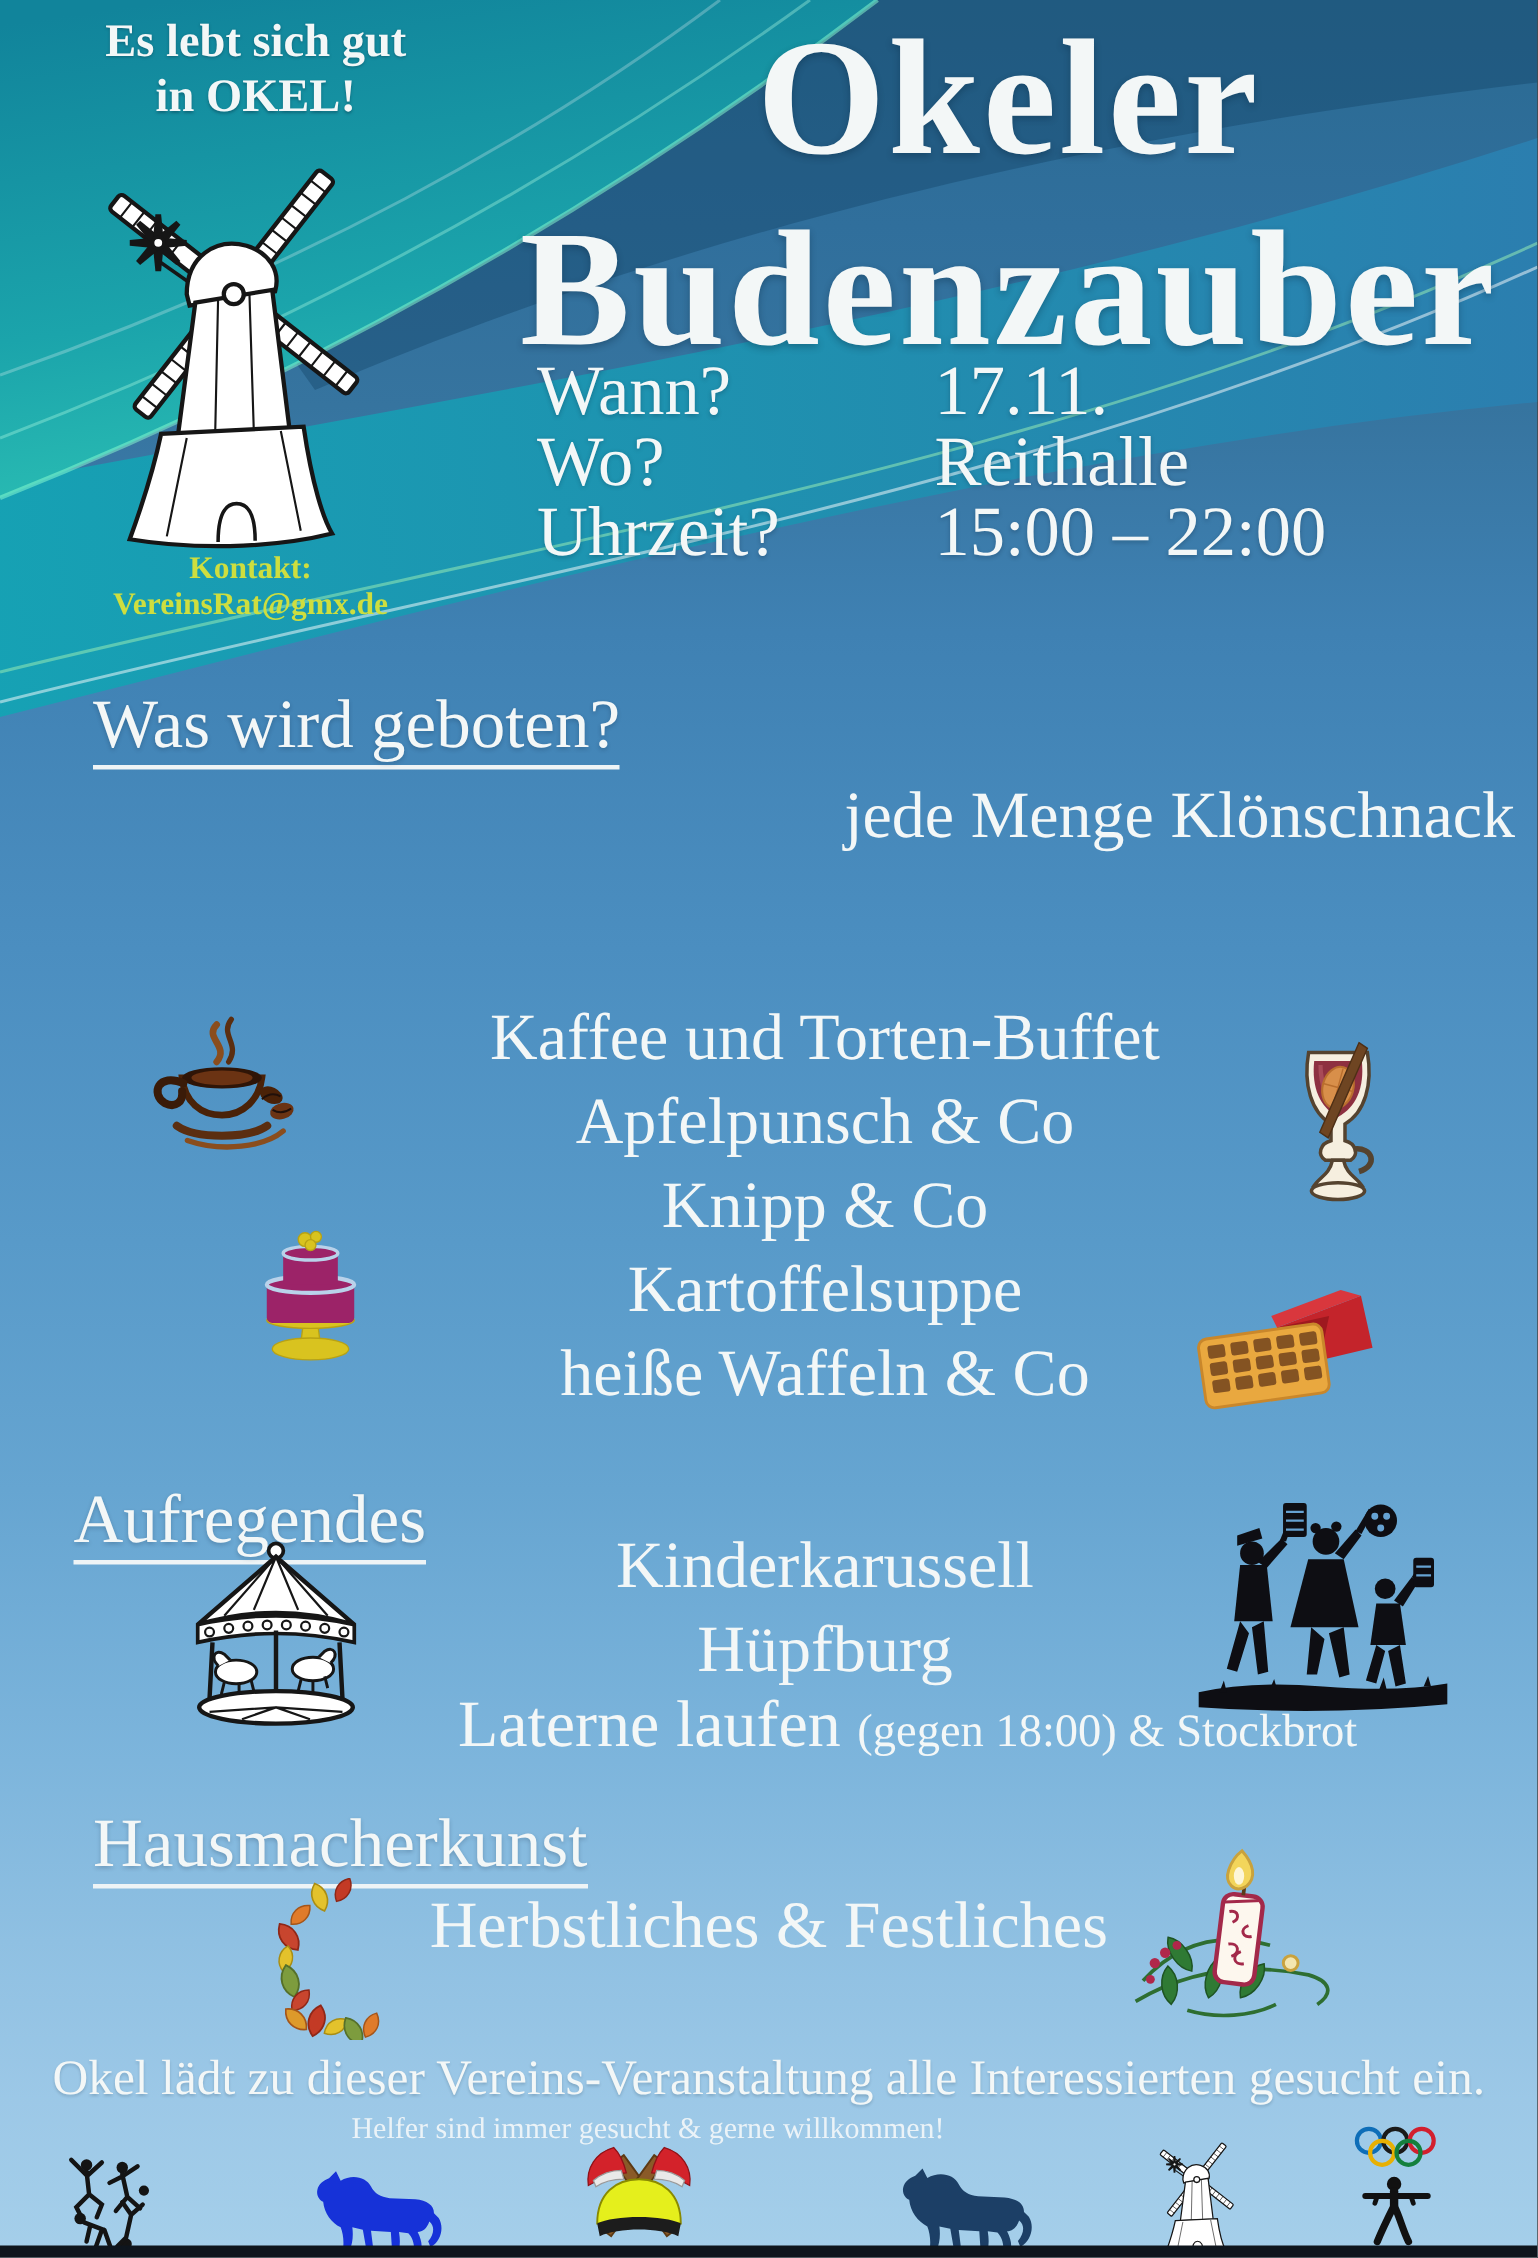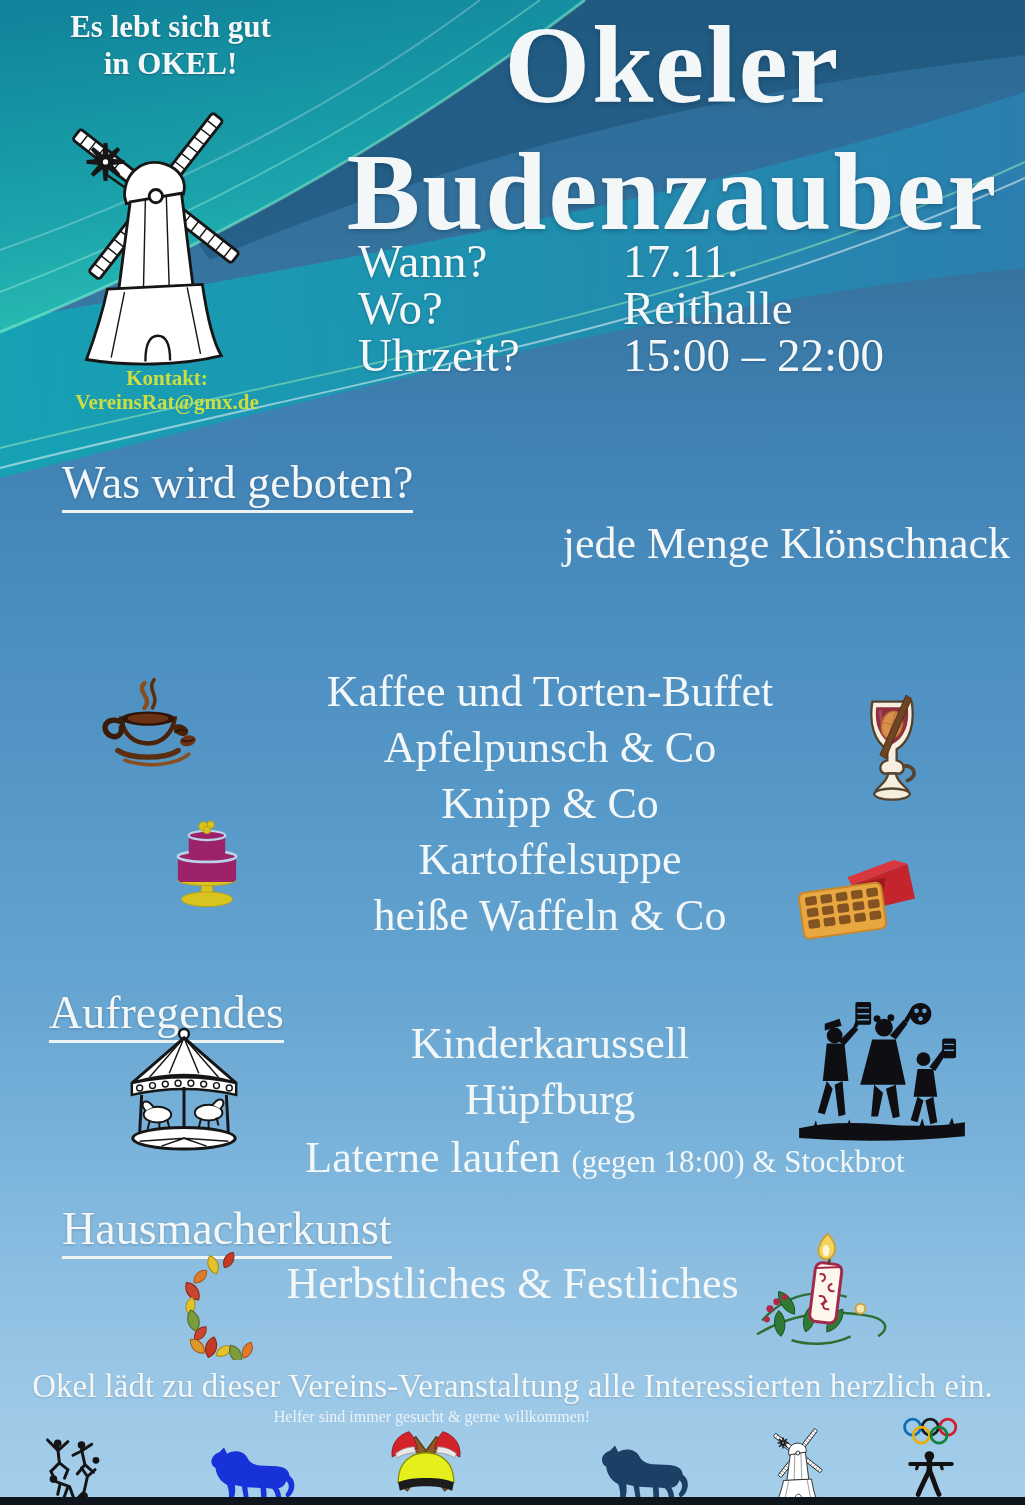--- a/index.html
+++ b/index.html
@@ -29,7 +29,7 @@
   .kul-items{left:70px;top:664px;width:960px;text-align:center;font-size:44px;line-height:56px;}
   .auf-h{left:49px;top:960px;margin-top:28px;}
   .auf-items{left:70px;top:1016px;width:960px;text-align:center;font-size:44px;line-height:56px;}
-  .laterne{left:185px;top:1126px;width:840px;text-align:center;font-size:44px;line-height:64px;}
+  .laterne{left:185px;top:1126px;width:840px;text-align:center;font-size:44px;line-height:48px;}
   .laterne .note{font-size:31px;}
   .haus-h{left:62px;top:1204px;}
   .haus-item{left:0;top:1258px;width:1005px;text-align:center;font-size:44px;padding-left:10px;}

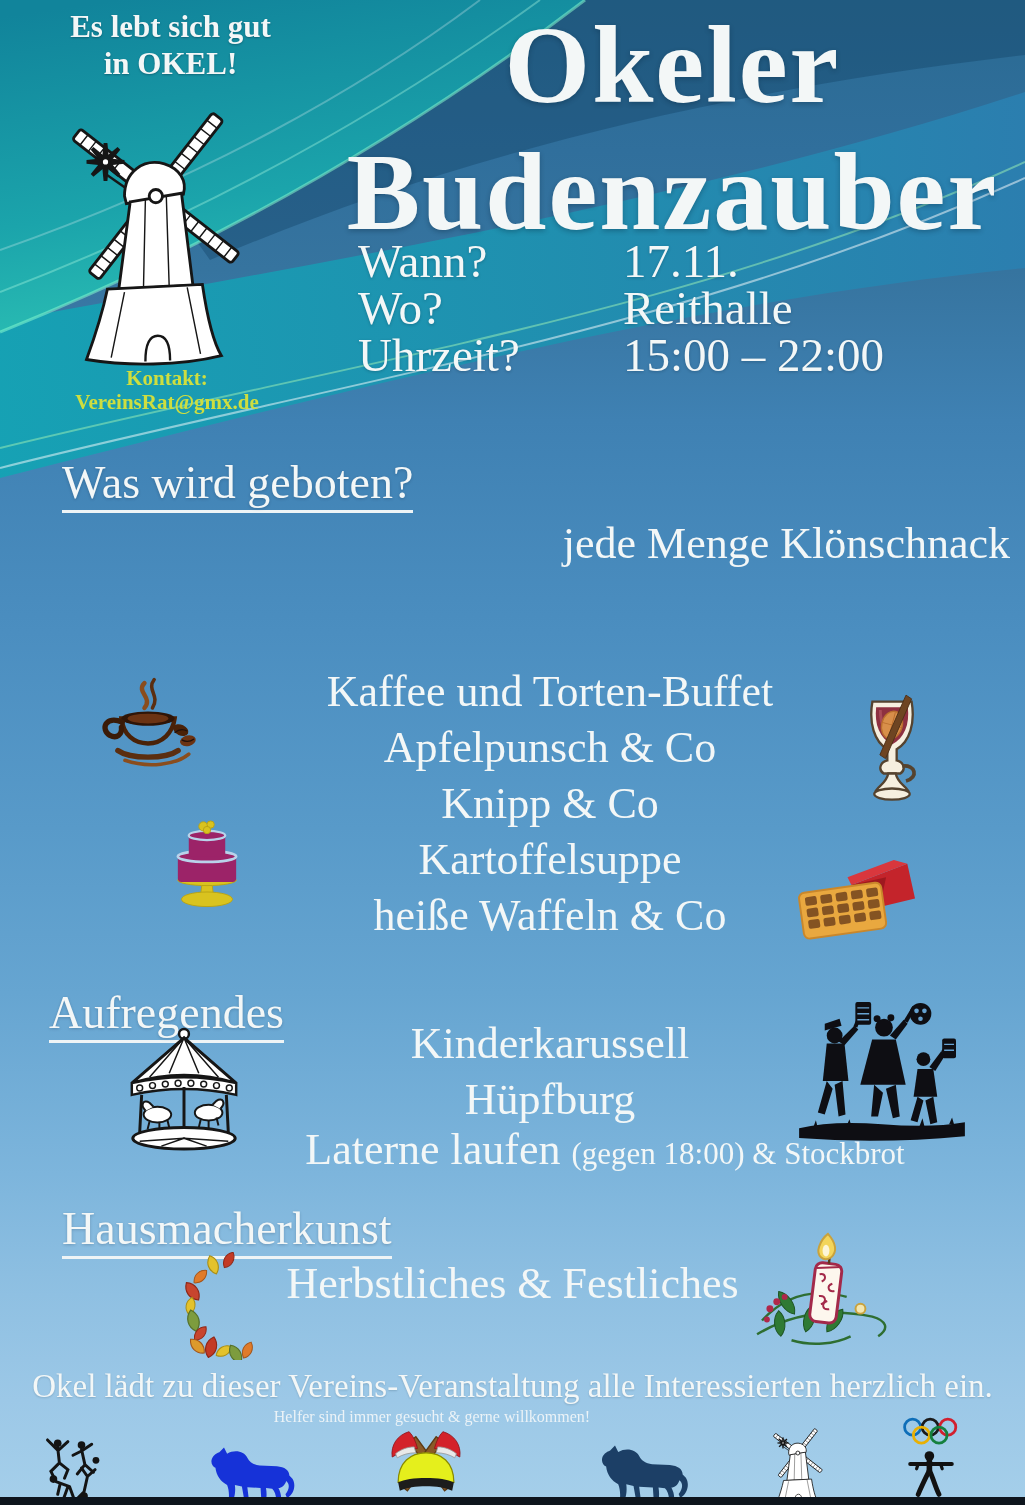--- a/index.html
+++ b/index.html
@@ -363,7 +363,7 @@
     <circle cx="110" cy="84" r="5" fill="#f3e6b0" stroke="#c9a23d" stroke-width="2"></circle>
   </svg>
 
-  <div class="abs invite">Okel lädt zu dieser Vereins-Veranstaltung alle Interessierten herzlich ein.</div>
+  <div class="abs invite">Okel lädt zu dieser Vereins-Veranstaltung alle Interessierten gesucht ein.</div>
   <div class="abs helpers">Helfer sind immer gesucht &amp; gerne willkommen!</div>
 
   <svg class="abs gymnasts" width="74" height="68" viewBox="0 0 80 80" xmlns="http://www.w3.org/2000/svg">

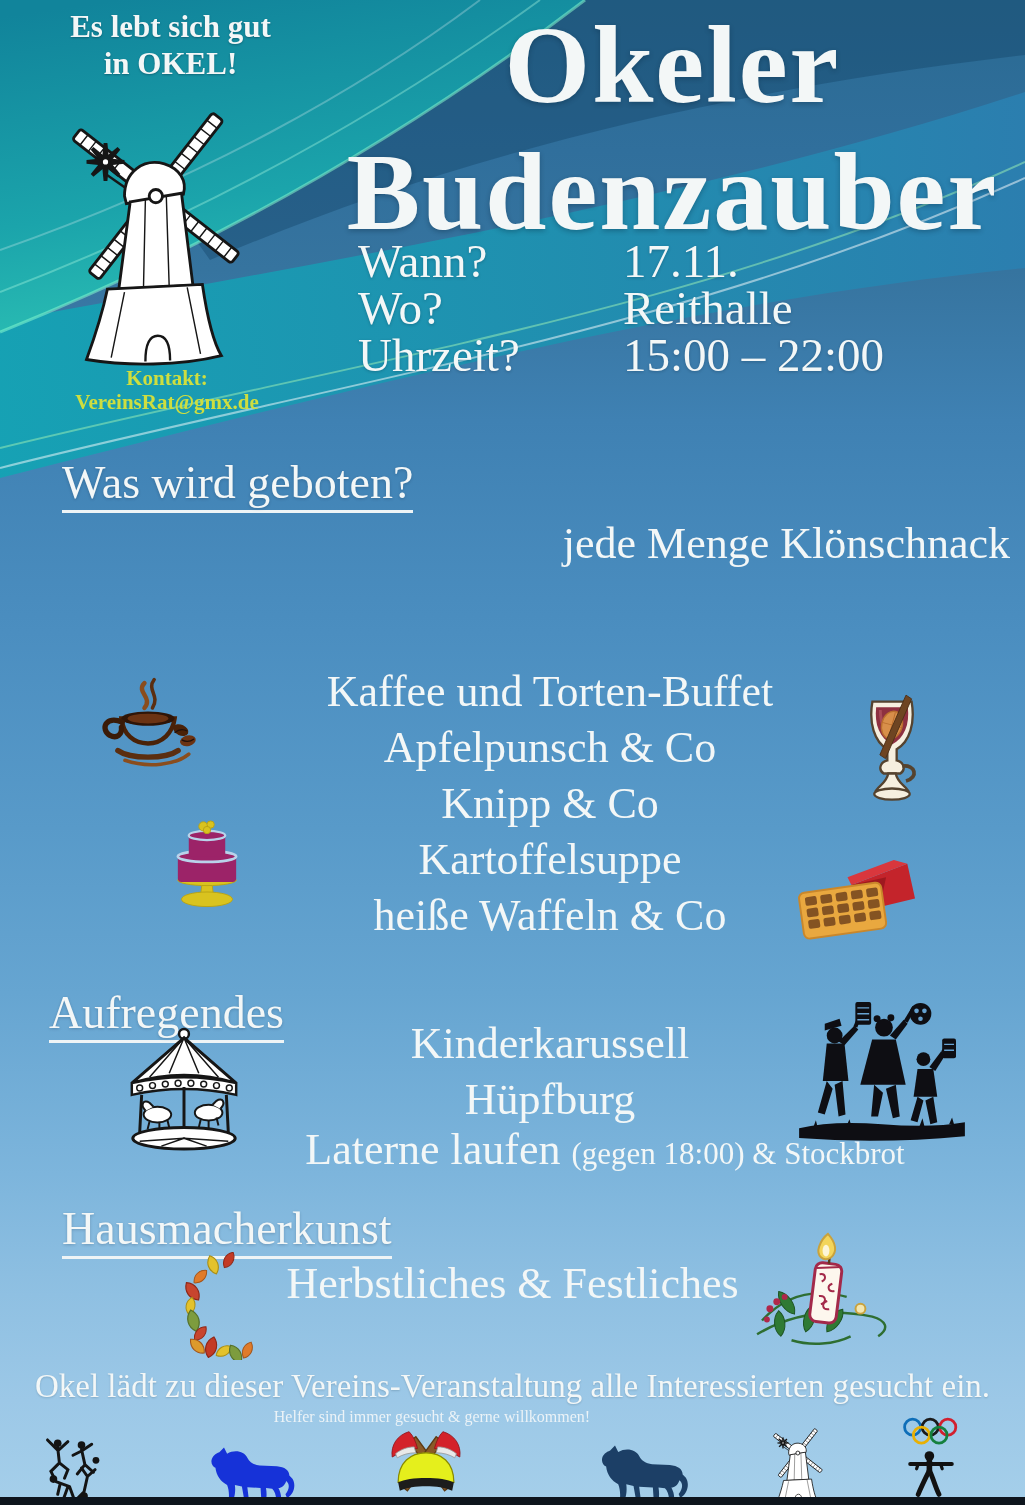--- a/index.html
+++ b/index.html
@@ -34,7 +34,7 @@
   .haus-h{left:62px;top:1204px;}
   .haus-item{left:0;top:1258px;width:1005px;text-align:center;font-size:44px;padding-left:10px;}
   .invite{left:0;top:1368px;width:1025px;text-align:center;font-size:33px;text-shadow:0 1px 2px rgba(0,25,45,.18);}
-  .helpers{left:0;top:1408px;width:864px;text-align:center;font-size:16px;color:rgba(242,246,248,.92);}
+  .helpers{left:0;top:1408px;width:864px;text-align:center;font-size:20px;color:rgba(242,246,248,.92);}
   .bottom-strip{left:0;bottom:0;width:100%;height:8px;background:#0e151d;}
   
   .coffee{left:90px;top:676px;}

